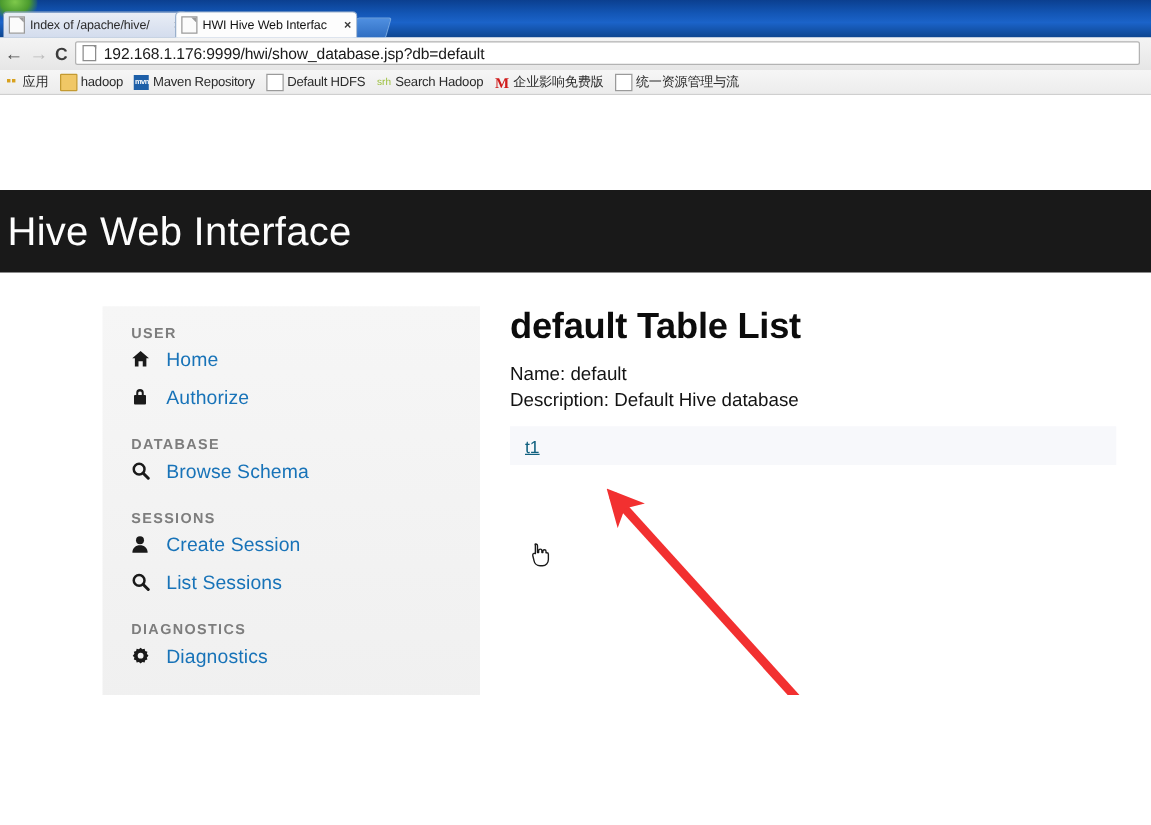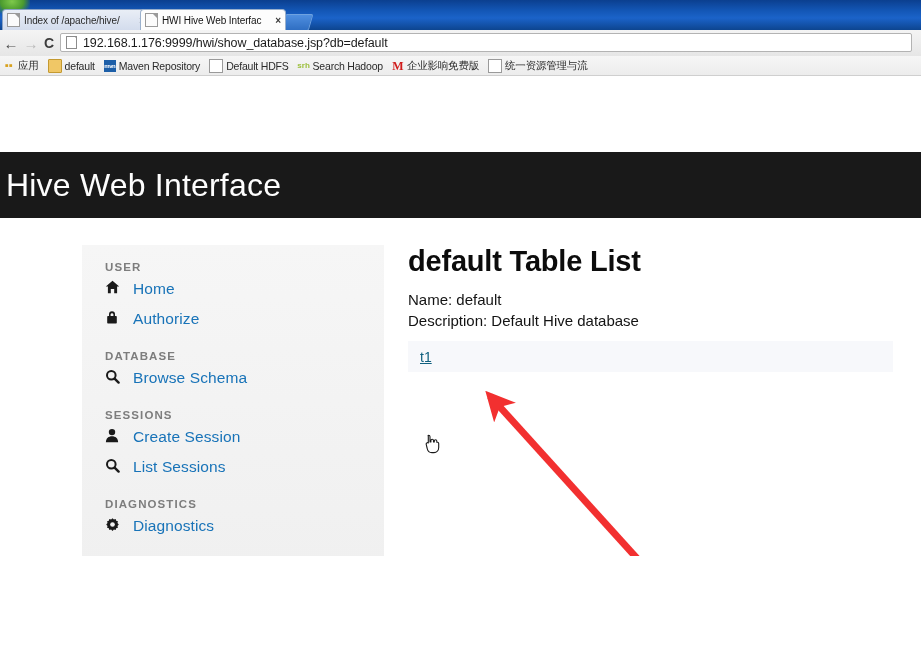--- a/index.html
+++ b/index.html
@@ -362,7 +362,7 @@
     </div>
     <div class="bm">
       <span class="bm-ico ico-folder"></span>
-      <span class="bm-label">default</span>
+      <span class="bm-label">hadoop</span>
     </div>
     <div class="bm">
       <span class="bm-ico ico-maven">mvn</span>

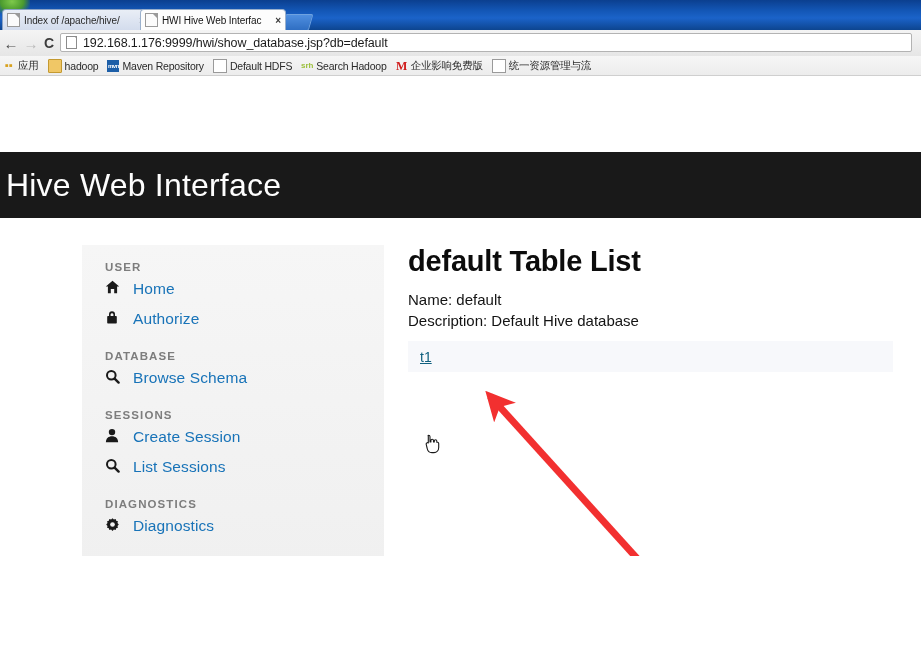--- a/index.html
+++ b/index.html
@@ -188,7 +188,7 @@
   .ico-maven  { background: #1d5fa8; color: #fff; font-size: 6px; font-weight: bold;
                 letter-spacing: -0.5px; }
   .ico-page   { background: #fff; border: 1px solid #9a9a9a; }
-  .ico-srch   { color: #9bbf3a; font-size: 8px; font-weight: bold; }
+  .ico-srch   { color: #9bbf3a; font-size: 8px; font-weight: normal; }
   .ico-m      { color: #d01b1b; font-weight: bold; font-size: 12px;
                 font-family: "Liberation Serif", serif; }
 

